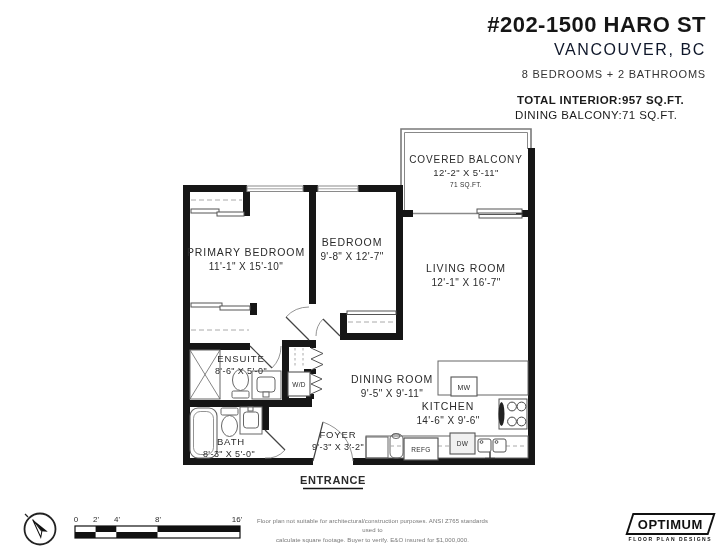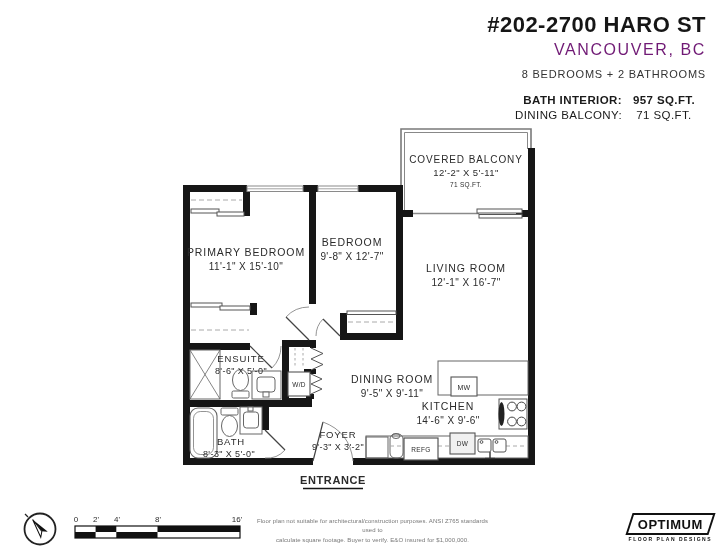--- a/index.html
+++ b/index.html
@@ -280,7 +280,7 @@
 </svg>
 
 <div class="header">
-  <div class="addr">#202-2700 HARO ST</div>
+  <div class="addr">#202-1500 HARO ST</div>
   <div class="city">VANCOUVER, BC</div>
   <div class="beds">8 BEDROOMS + 2 BATHROOMS</div>
   <div class="stats">

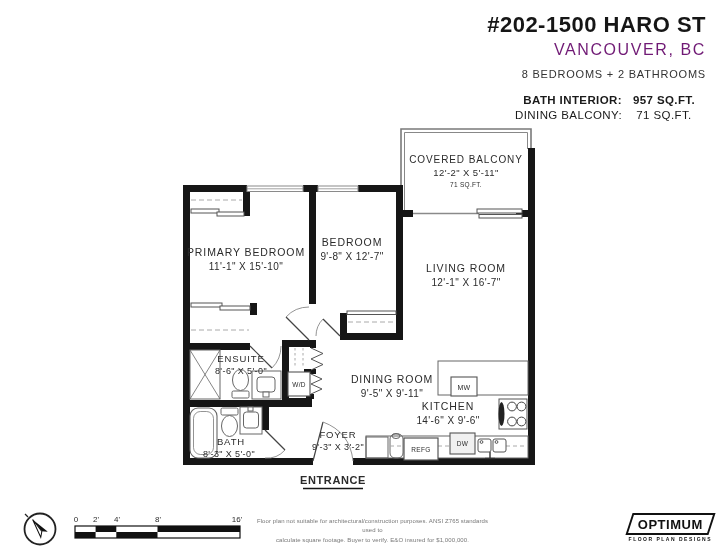--- a/index.html
+++ b/index.html
@@ -9,7 +9,7 @@
   .plan-svg{position:absolute;left:0;top:0;}
   .header{position:absolute;top:12px;right:14px;text-align:right;}
   .addr{font-size:22px;font-weight:700;letter-spacing:.5px;color:#161616;}
-  .city{font-size:16px;letter-spacing:1.6px;margin-top:3px;color:#701a75;}
+  .city{font-size:16px;letter-spacing:1.6px;margin-top:3px;color:#0f172a;}
   .beds{font-size:11px;letter-spacing:.8px;margin-top:9px;color:#333;}
   .stats{margin-top:14px;font-size:11.5px;}
   .srow{display:flex;justify-content:flex-end;margin-top:3px;letter-spacing:.4px;}

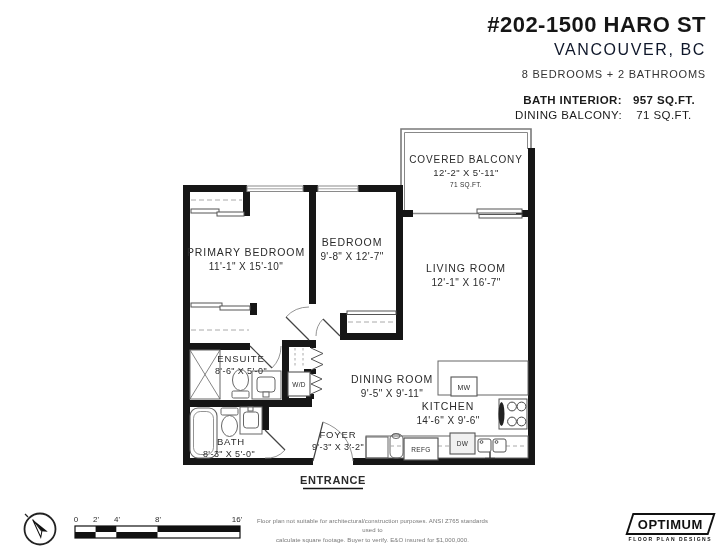--- a/index.html
+++ b/index.html
@@ -285,7 +285,7 @@
   <div class="beds">8 BEDROOMS + 2 BATHROOMS</div>
   <div class="stats">
     <div class="srow bold">
-      <span>BATH INTERIOR:</span>
+      <span>TOTAL INTERIOR:</span>
       <span class="sval">957 SQ.FT.</span>
     </div>
     <div class="srow">

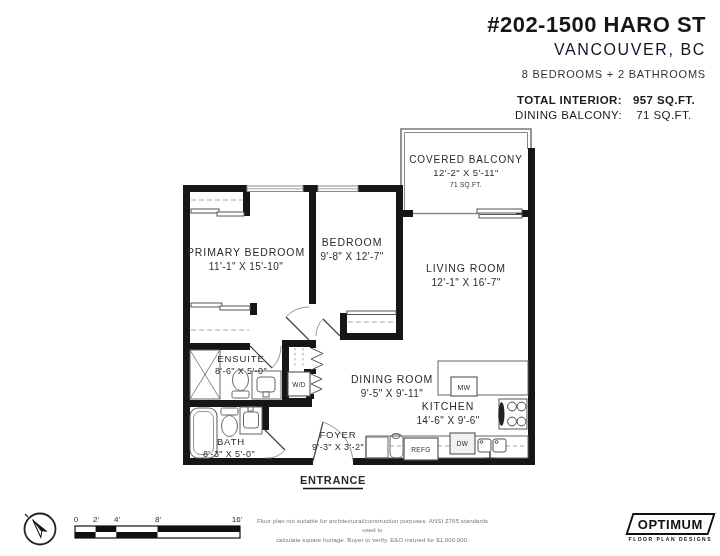--- a/index.html
+++ b/index.html
@@ -13,7 +13,7 @@
   .beds{font-size:11px;letter-spacing:.8px;margin-top:9px;color:#333;}
   .stats{margin-top:14px;font-size:11.5px;}
   .srow{display:flex;justify-content:flex-end;margin-top:3px;letter-spacing:.4px;}
-  .srow .sval{width:84px;text-align:center;}
+  .srow .sval{width:84px;text-align:left;}
   .srow.bold{font-weight:700;}
   .disclaimer{position:absolute;left:250px;top:517px;width:245px;text-align:center;
               font-size:6px;line-height:1.55;color:#777;letter-spacing:.1px;}

